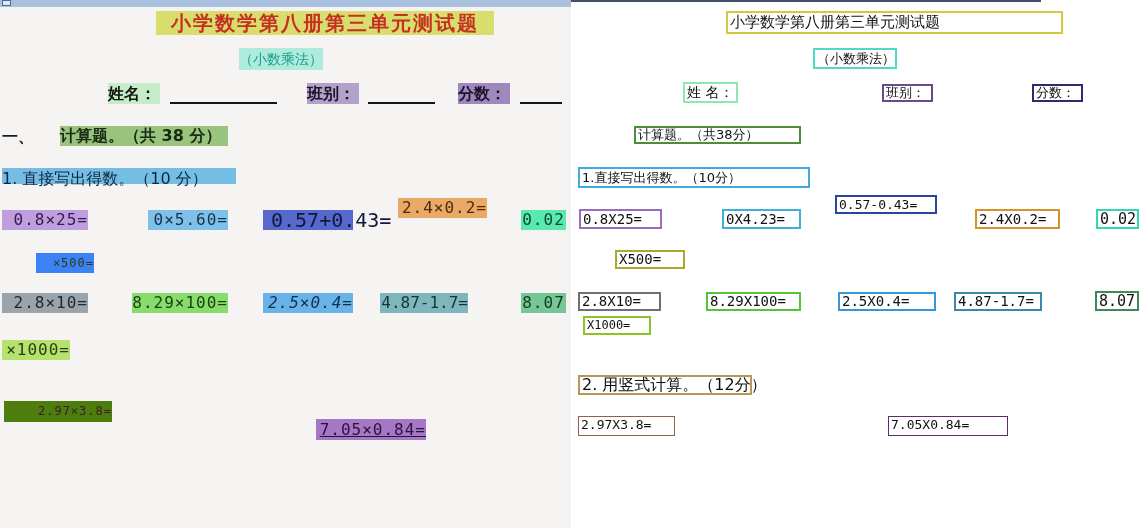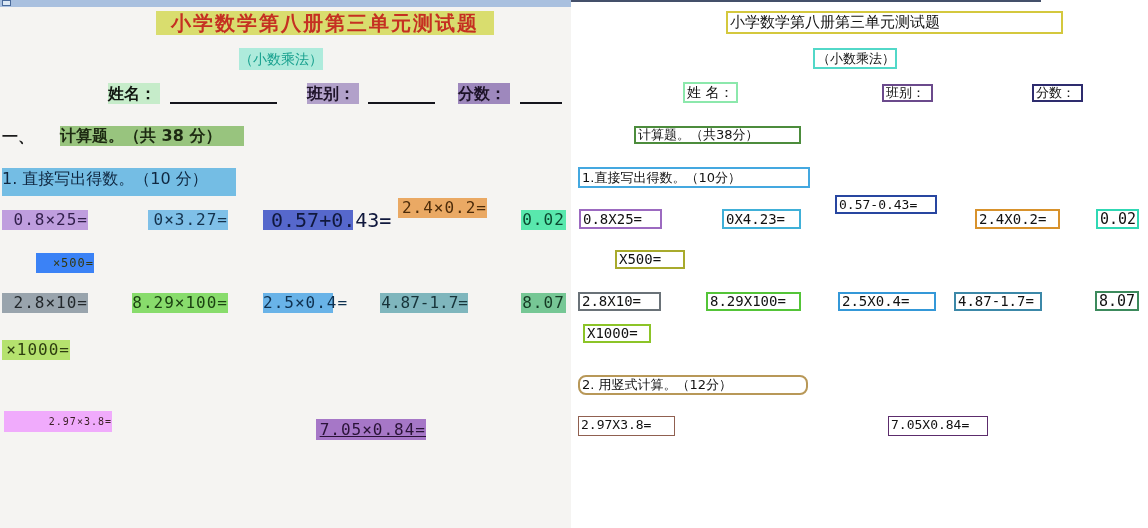--- a/index.html
+++ b/index.html
@@ -74,7 +74,7 @@
 
   <span class="hl plain" style="left: 2px; top: 127px; width: 36px; height: 19px; line-height: 19px; font-size: 16px; font-weight: bold; color: rgb(27, 27, 27);">一、</span>
 
-  <span class="hl" style="left: 60px; top: 126px; width: 184px; height: 20px; line-height: 20px; font-size: 16px; font-weight: bold; background-color: rgb(152, 196, 126); color: rgb(29, 42, 18);">计算题。（共 38 分）</span>
+  <span class="hl" style="left: 60px; top: 126px; width: 168px; height: 20px; line-height: 20px; font-size: 16px; font-weight: bold; background-color: rgb(152, 196, 126); color: rgb(29, 42, 18);">计算题。（共 38 分）</span>
 
   <span class="hl" style="left: 2px; top: 168px; width: 234px; height: 28px; line-height: 21px; font-size: 16px; background-color: rgb(116, 189, 228); color: rgb(15, 39, 64);">1. 直接写出得数。（10 分）</span>
 

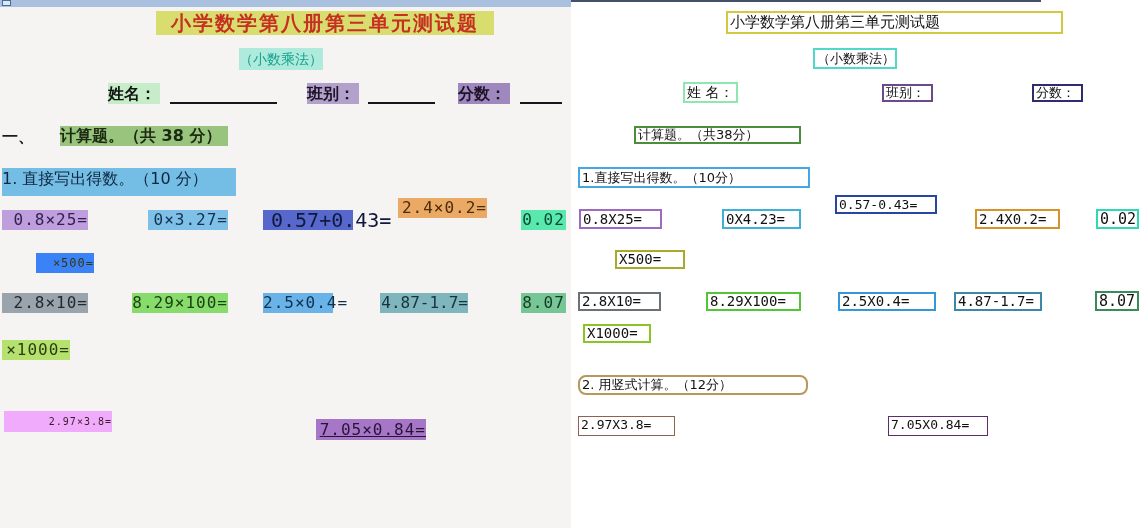--- a/index.html
+++ b/index.html
@@ -76,7 +76,7 @@
 
   <span class="hl" style="left: 60px; top: 126px; width: 168px; height: 20px; line-height: 20px; font-size: 16px; font-weight: bold; background-color: rgb(152, 196, 126); color: rgb(29, 42, 18);">计算题。（共 38 分）</span>
 
-  <span class="hl" style="left: 2px; top: 168px; width: 234px; height: 28px; line-height: 21px; font-size: 16px; background-color: rgb(116, 189, 228); color: rgb(15, 39, 64);">1. 直接写出得数。（10 分）</span>
+  <span class="hl" style="left: 2px; top: 168px; width: 234px; height: 16px; line-height: 21px; font-size: 16px; background-color: rgb(116, 189, 228); color: rgb(15, 39, 64);">1. 直接写出得数。（10 分）</span>
 
   <span class="hl eq" style="left: 2px; top: 210px; width: 86px; height: 20px; line-height: 20px; font-size: 16px; background-color: rgb(191, 158, 222); color: rgb(51, 32, 77);">0.8×25=</span>
   <span class="hl eq" style="left: 148px; top: 210px; width: 80px; height: 20px; line-height: 20px; font-size: 16px; background-color: rgb(127, 192, 232); color: rgb(20, 50, 77);">0×3.27=</span>

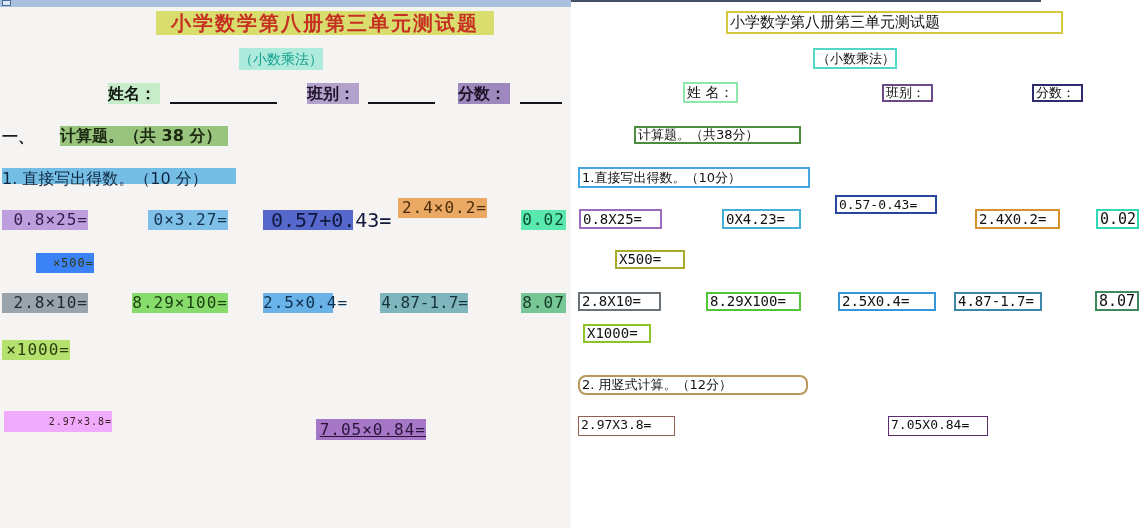--- a/index.html
+++ b/index.html
@@ -79,7 +79,7 @@
   <span class="hl" style="left: 2px; top: 168px; width: 234px; height: 16px; line-height: 21px; font-size: 16px; background-color: rgb(116, 189, 228); color: rgb(15, 39, 64);">1. 直接写出得数。（10 分）</span>
 
   <span class="hl eq" style="left: 2px; top: 210px; width: 86px; height: 20px; line-height: 20px; font-size: 16px; background-color: rgb(191, 158, 222); color: rgb(51, 32, 77);">0.8×25=</span>
-  <span class="hl eq" style="left: 148px; top: 210px; width: 80px; height: 20px; line-height: 20px; font-size: 16px; background-color: rgb(127, 192, 232); color: rgb(20, 50, 77);">0×3.27=</span>
+  <span class="hl eq" style="left: 148px; top: 210px; width: 80px; height: 20px; line-height: 20px; font-size: 16px; background-color: rgb(127, 192, 232); color: rgb(20, 50, 77);">0×5.60=</span>
   <span class="hl eq" style="left: 263px; top: 210px; width: 90px; height: 20px; line-height: 20px; font-size: 20px; letter-spacing: 0px; background-color: rgb(86, 104, 204); color: rgb(16, 24, 61); padding-left: 8px;">0.57+0.43=</span>
   <span class="hl eq" style="left: 398px; top: 198px; width: 89px; height: 20px; line-height: 20px; font-size: 16px; background-color: rgb(234, 169, 100); color: rgb(77, 44, 10);">2.4×0.2=</span>
   <span class="hl eq" style="left: 521px; top: 210px; width: 45px; height: 20px; line-height: 20px; font-size: 16px; text-align: center; background-color: rgb(89, 232, 173); color: rgb(11, 74, 48);">0.02</span>

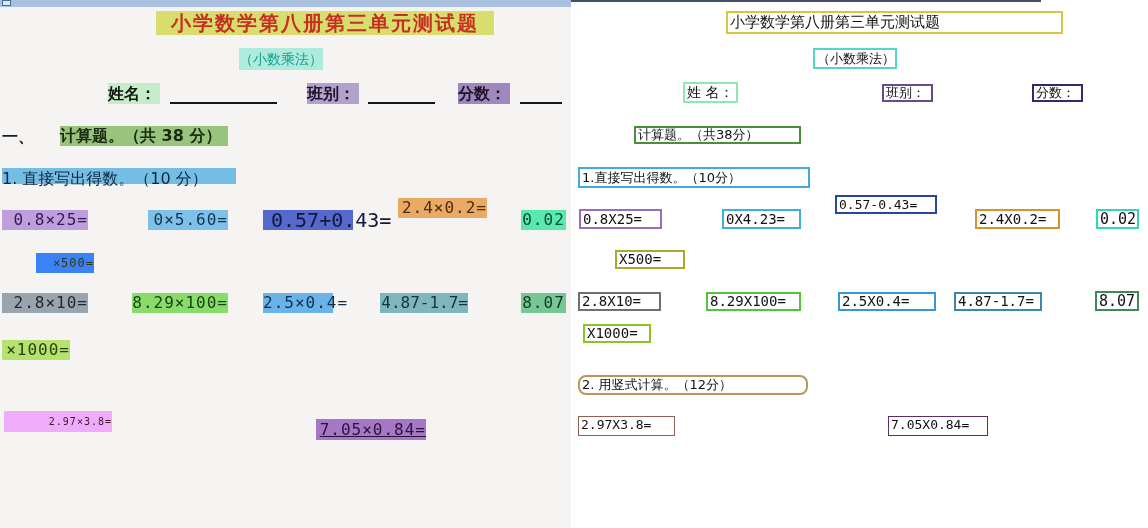--- a/index.html
+++ b/index.html
@@ -88,7 +88,7 @@
 
   <span class="hl eq" style="left: 2px; top: 293px; width: 86px; height: 20px; line-height: 20px; font-size: 16px; background-color: rgb(153, 164, 173); color: rgb(35, 40, 44);">2.8×10=</span>
   <span class="hl eq" style="left: 132px; top: 293px; width: 96px; height: 20px; line-height: 20px; font-size: 16px; background-color: rgb(136, 220, 108); color: rgb(28, 66, 18);">8.29×100=</span>
-  <span class="hl eq" style="left: 263px; top: 293px; width: 70px; height: 20px; line-height: 20px; font-size: 16px; background-color: rgb(105, 179, 232); color: rgb(15, 49, 80);">2.5×0.4=</span>
+  <span class="hl eq" style="left: 263px; top: 293px; width: 90px; height: 20px; line-height: 20px; font-size: 16px; background-color: rgb(105, 179, 232); color: rgb(15, 49, 80); font-style: italic;">2.5×0.4=</span>
   <span class="hl eq" style="left: 380px; top: 293px; width: 88px; height: 20px; line-height: 20px; font-size: 16px; letter-spacing: 0px; background-color: rgb(127, 182, 189); color: rgb(23, 52, 58);">4.87-1.7=</span>
   <span class="hl eq" style="left: 521px; top: 293px; width: 45px; height: 20px; line-height: 20px; font-size: 16px; text-align: center; background-color: rgb(118, 199, 149); color: rgb(21, 58, 36);">8.07</span>
 

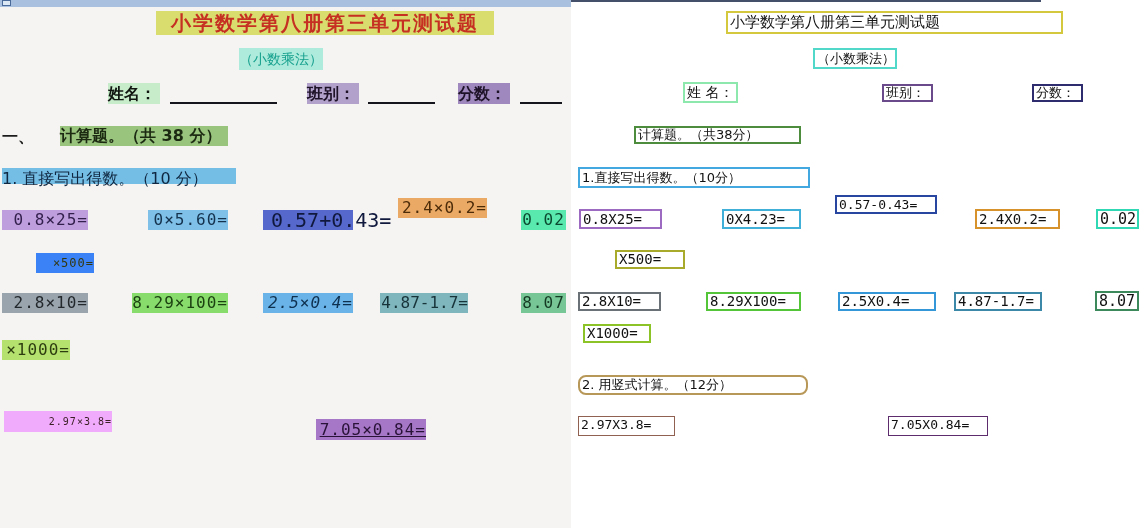--- a/index.html
+++ b/index.html
@@ -131,7 +131,7 @@
 <span class="obox" style="left: 954px; top: 292px; width: 88px; height: 19px; line-height: 15px; font-size: 14px; border-color: rgb(60, 136, 168);">4.87-1.7=</span>
 <span class="obox" style="left: 1095px; top: 291px; width: 44px; height: 20px; line-height: 16px; font-size: 15px; border-color: rgb(60, 138, 92);">8.07</span>
 
-<span class="obox" style="left: 583px; top: 324px; width: 68px; height: 19px; line-height: 15px; font-size: 14px; border-color: rgb(140, 196, 40);">X1000=</span>
+<span class="obox" style="left: 583px; top: 316px; width: 68px; height: 19px; line-height: 15px; font-size: 12px; border-color: rgb(140, 196, 40);">X1000=</span>
 
 <span class="obox cjk" style="left: 578px; top: 375px; width: 230px; height: 20px; line-height: 16px; font-size: 13px; border-color: rgb(184, 152, 88); border-radius: 8px;">2. 用竖式计算。（12分）</span>
 

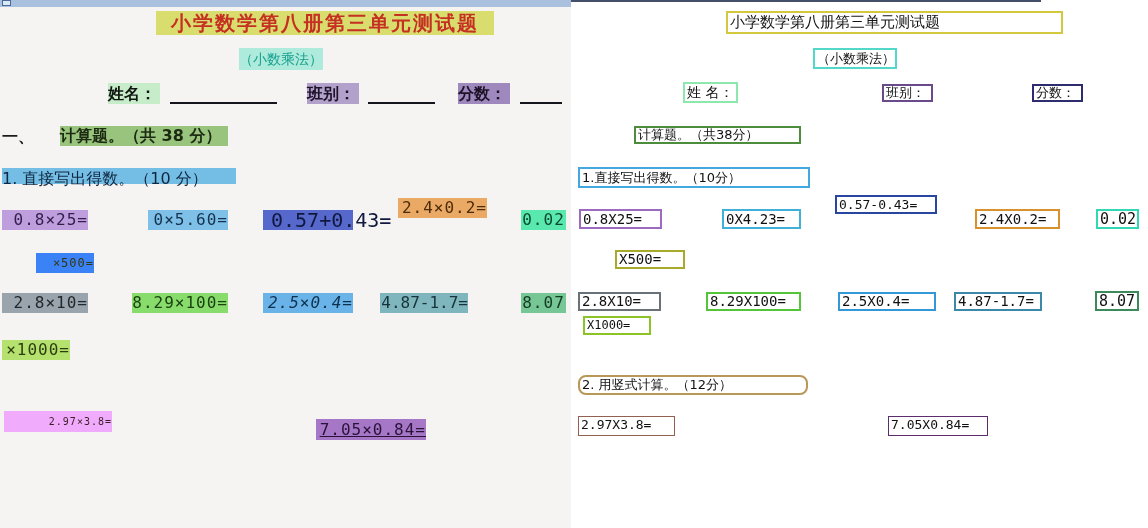--- a/index.html
+++ b/index.html
@@ -133,7 +133,7 @@
 
 <span class="obox" style="left: 583px; top: 316px; width: 68px; height: 19px; line-height: 15px; font-size: 12px; border-color: rgb(140, 196, 40);">X1000=</span>
 
-<span class="obox cjk" style="left: 578px; top: 375px; width: 230px; height: 20px; line-height: 16px; font-size: 13px; border-color: rgb(184, 152, 88); border-radius: 8px;">2. 用竖式计算。（12分）</span>
+<span class="obox cjk" style="left: 578px; top: 375px; width: 174px; height: 20px; line-height: 16px; font-size: 16px; border-color: rgb(184, 152, 88);">2. 用竖式计算。（12分）</span>
 
 <span class="obox" style="left: 578px; top: 416px; width: 97px; height: 20px; line-height: 16px; font-size: 13px; border-width: 1.5px; border-color: rgb(144, 96, 80);">2.97X3.8=</span>
 <span class="obox" style="left: 888px; top: 416px; width: 100px; height: 20px; line-height: 16px; font-size: 13px; border-width: 1.5px; border-color: rgb(92, 44, 108);">7.05X0.84=</span>

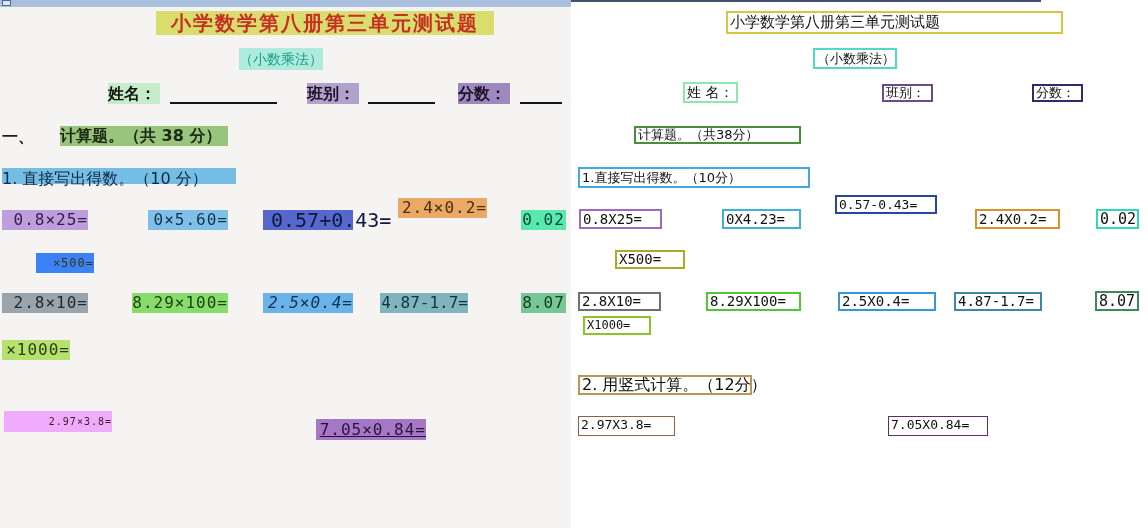--- a/index.html
+++ b/index.html
@@ -95,7 +95,7 @@
   <span class="hl eq" style="left: 2px; top: 340px; width: 68px; height: 20px; line-height: 20px; font-size: 16px; background-color: rgb(181, 226, 110); color: rgb(46, 61, 16);">×1000=</span>
 
 
-  <span class="hl eq" style="left: 4px; top: 411px; width: 108px; height: 21px; line-height: 21px; font-size: 10px; background-color: #f0abfc; color: rgb(58, 31, 36);">2.97×3.8=</span>
+  <span class="hl eq" style="left: 4px; top: 401px; width: 108px; height: 21px; line-height: 21px; font-size: 12px; background-color: #4d7c0f; color: rgb(58, 31, 36);">2.97×3.8=</span>
   <span class="hl eq" style="left: 316px; top: 419px; width: 110px; height: 21px; line-height: 21px; font-size: 16px; background-color: rgb(166, 119, 199); color: rgb(42, 19, 56); text-decoration: underline;">7.05×0.84=</span>
 </div>
 

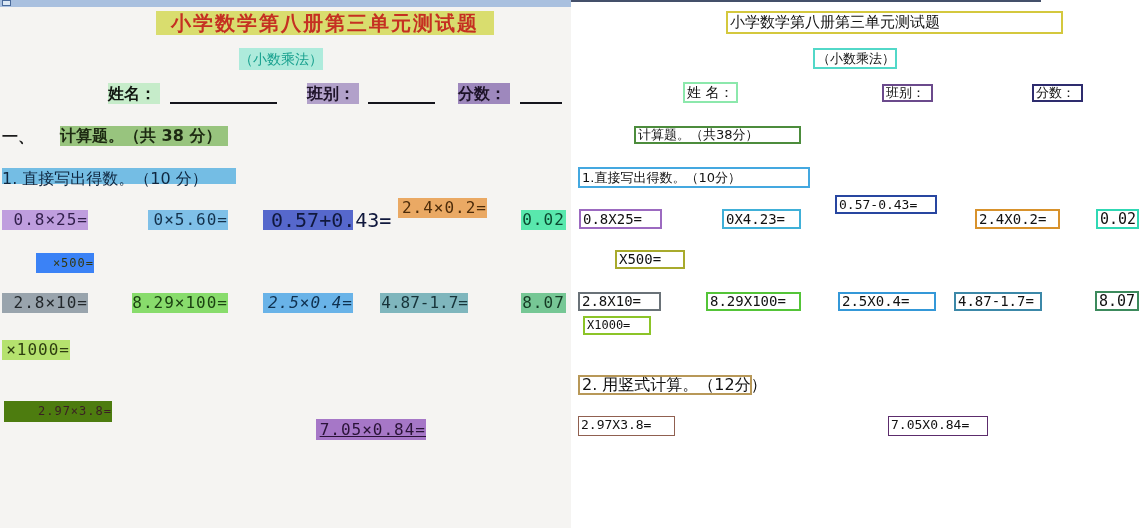--- a/index.html
+++ b/index.html
@@ -136,6 +136,6 @@
 <span class="obox cjk" style="left: 578px; top: 375px; width: 174px; height: 20px; line-height: 16px; font-size: 16px; border-color: rgb(184, 152, 88);">2. 用竖式计算。（12分）</span>
 
 <span class="obox" style="left: 578px; top: 416px; width: 97px; height: 20px; line-height: 16px; font-size: 13px; border-width: 1.5px; border-color: rgb(144, 96, 80);">2.97X3.8=</span>
-<span class="obox" style="left: 888px; top: 416px; width: 100px; height: 20px; line-height: 16px; font-size: 13px; border-width: 1.5px; border-color: rgb(92, 44, 108);">7.05X0.84=</span>
+<span class="obox" style="left: 888px; top: 416px; width: 120px; height: 20px; line-height: 16px; font-size: 13px; border-width: 1.5px; border-color: rgb(92, 44, 108);">7.05X0.84=</span>
 
 </body></html>

